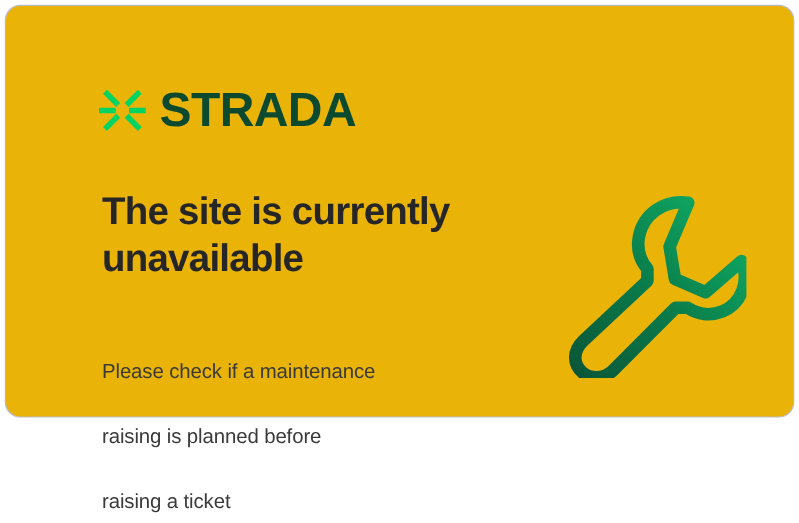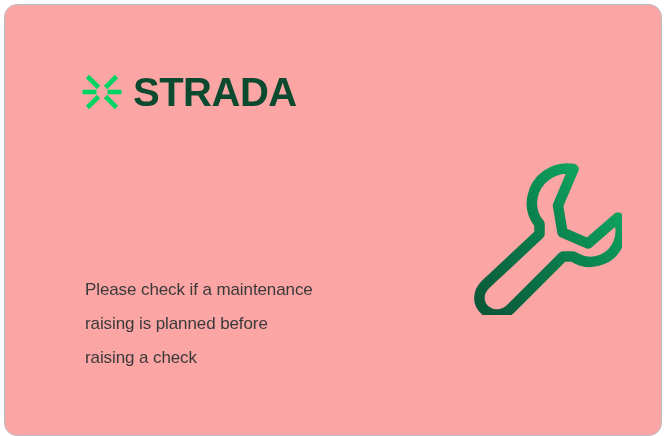--- a/index.html
+++ b/index.html
@@ -29,9 +29,9 @@
     left: 4px;
     top: 4px;
     width: 658px;
-    height: 432px;
+    height: 344px;
     box-sizing: border-box;
-    background: #fca5a5;
+    background: #eab308;
     border: 1px solid #b9bcc6;
     border-radius: 13px;
   }

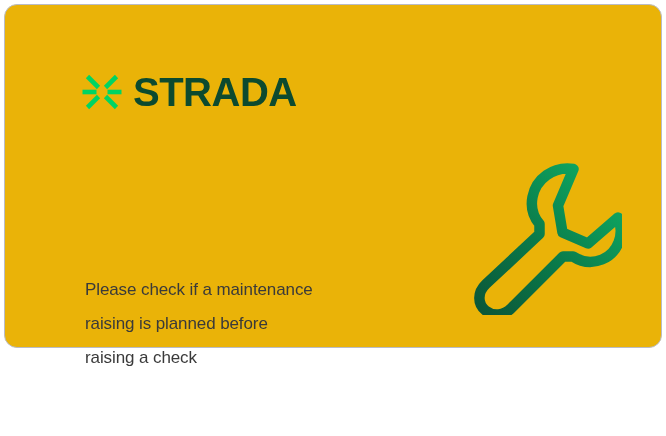--- a/index.html
+++ b/index.html
@@ -127,6 +127,7 @@
       <span class="logo-word">STRADA</span>
     </div>
 
+    <h1 class="headline">The site is currently unavailable</h1>
 
     <p class="body-copy">
       <span class="line">Please check if a maintenance</span>

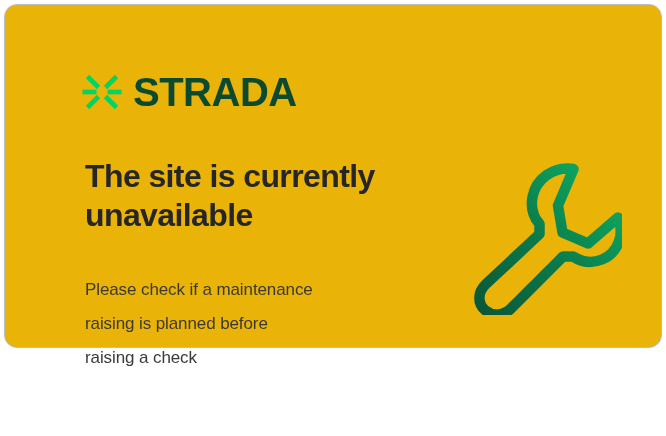--- a/index.html
+++ b/index.html
@@ -90,7 +90,7 @@
     letter-spacing: -0.1px;
     color: #3a3a3a;
   }
-  .body-copy .line { display: block; }
+  .body-copy .line { display: block; margin-top: 20px; }
 
   
   .wrench {

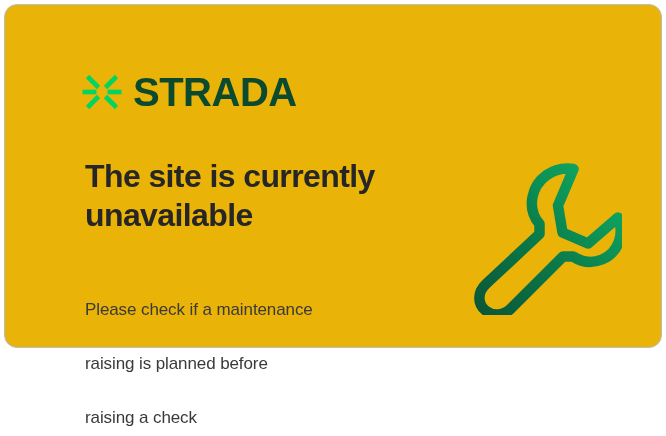--- a/index.html
+++ b/index.html
@@ -132,7 +132,7 @@
     <p class="body-copy">
       <span class="line">Please check if a maintenance</span>
       <span class="line">raising is planned before</span>
-      <span class="line">raising a check</span>
+      <span class="line">raising a ticket</span>
     </p>
 
     <div class="wrench">

